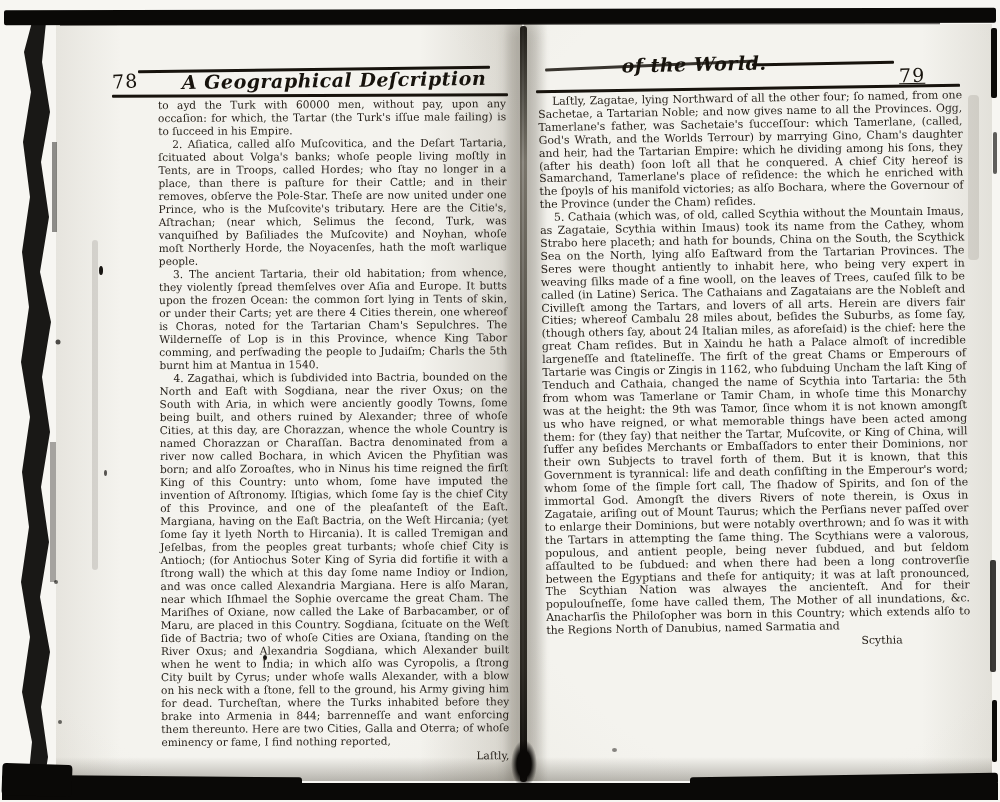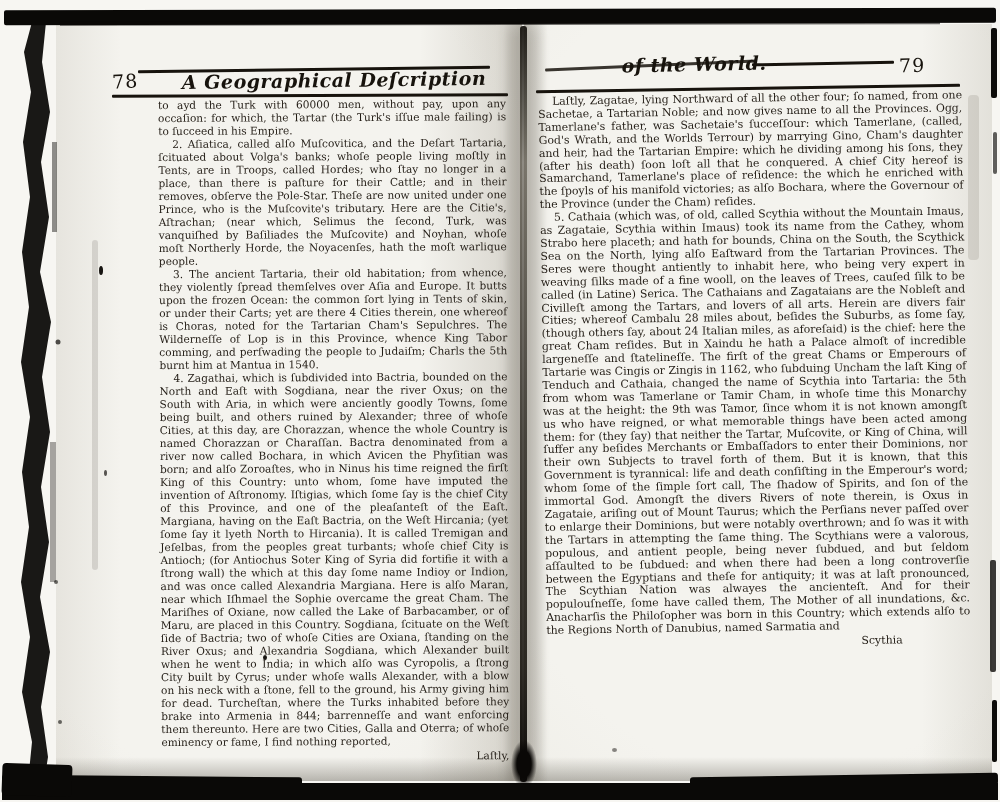--- a/index.html
+++ b/index.html
@@ -60,7 +60,7 @@
   .hr-bot   { left:536px; top:87px;  width:424px; height:2.5px; transform:rotate(-0.85deg); }
   .pagenum { position:absolute; font-size:19px; color:#17130d; letter-spacing:1px; }
   .pn-left  { left:112px; top:70px; transform:rotate(-3deg); }
-  .pn-right { left:899px; top:54px; transform:rotate(-1deg); }
+  .pn-right { left:899px; top:64px; transform:rotate(-1deg);text-decoration:underline; }
   .runtitle { position:absolute; font-style:italic; font-weight:bold; color:#17130d; text-align:center; letter-spacing:0.5px; }
   .rt-left  { left:172px; top:69px; width:324px; font-size:19px; transform:rotate(-0.8deg); }
   .rt-right { left:596px; top:53px; width:196px; font-size:19px; transform:rotate(-1.2deg); }

